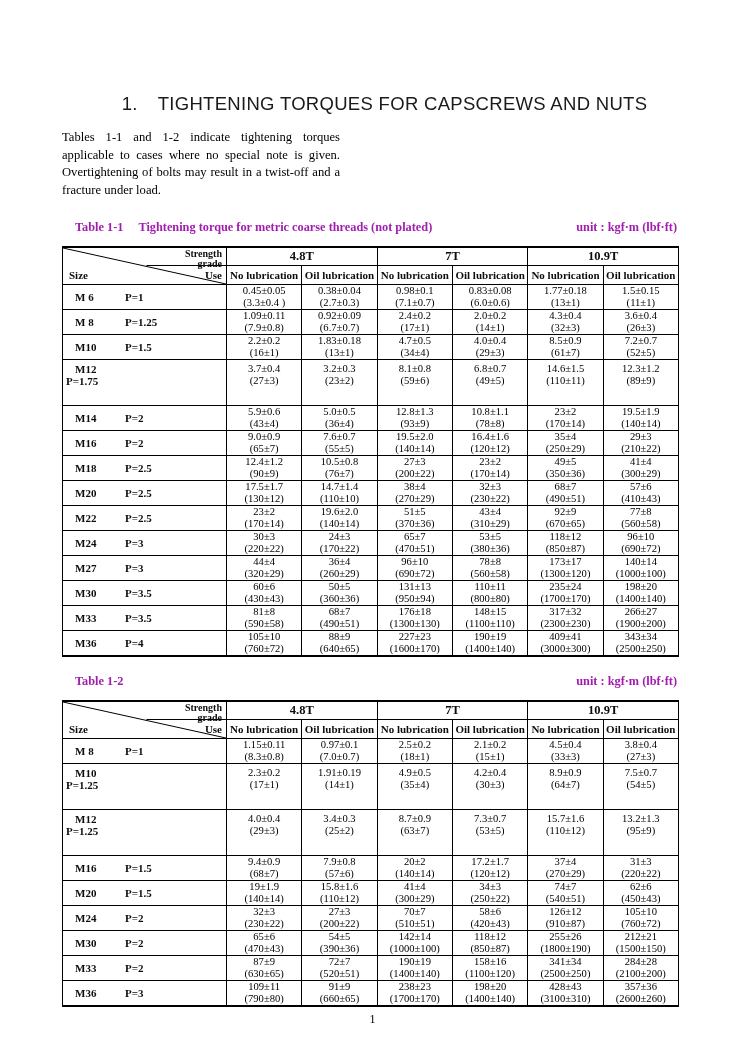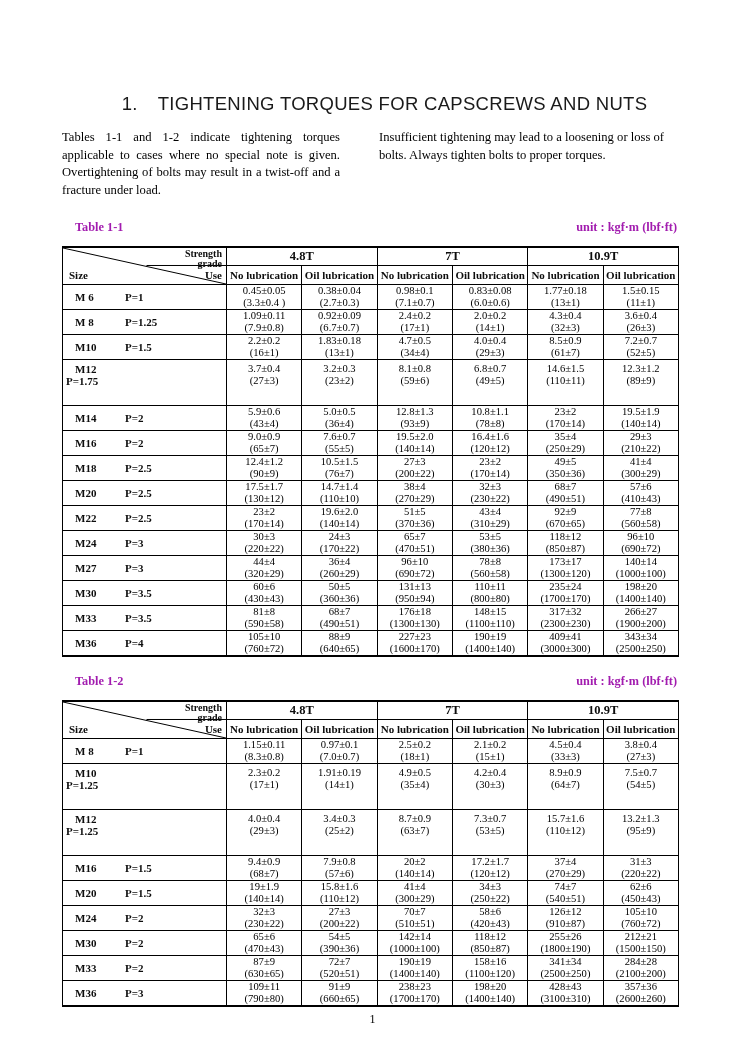--- a/index.html
+++ b/index.html
@@ -118,7 +118,6 @@
 
   <div class="intro">
     <p class="c1">Tables 1-1 and 1-2 indicate tightening torques applicable to cases where no special note is given. Overtightening of bolts may result in a twist-off and a fracture under load.</p>
-    <p class="c2">Insufficient tightening may lead to a loosening or loss of bolts. Always tighten bolts to proper torques.</p>
   </div>
 
   <div class="table-block" id="tb1">

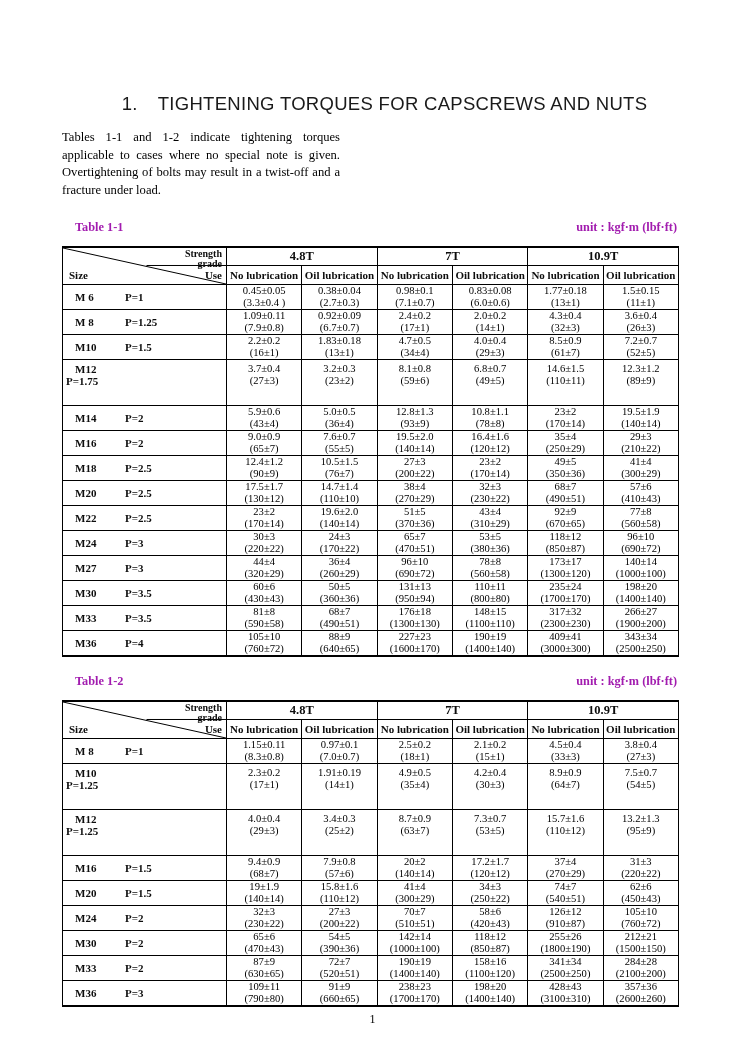--- a/index.html
+++ b/index.html
@@ -123,6 +123,7 @@
   <div class="table-block" id="tb1">
     <div class="caption-row">
       <span class="cap-label">Table 1-1</span>
+      <span class="cap-text">Tightening torque for metric coarse threads (not plated)</span>
       <span class="unit">unit : kgf·m (lbf·ft)</span>
     </div>
     <table class="torque">

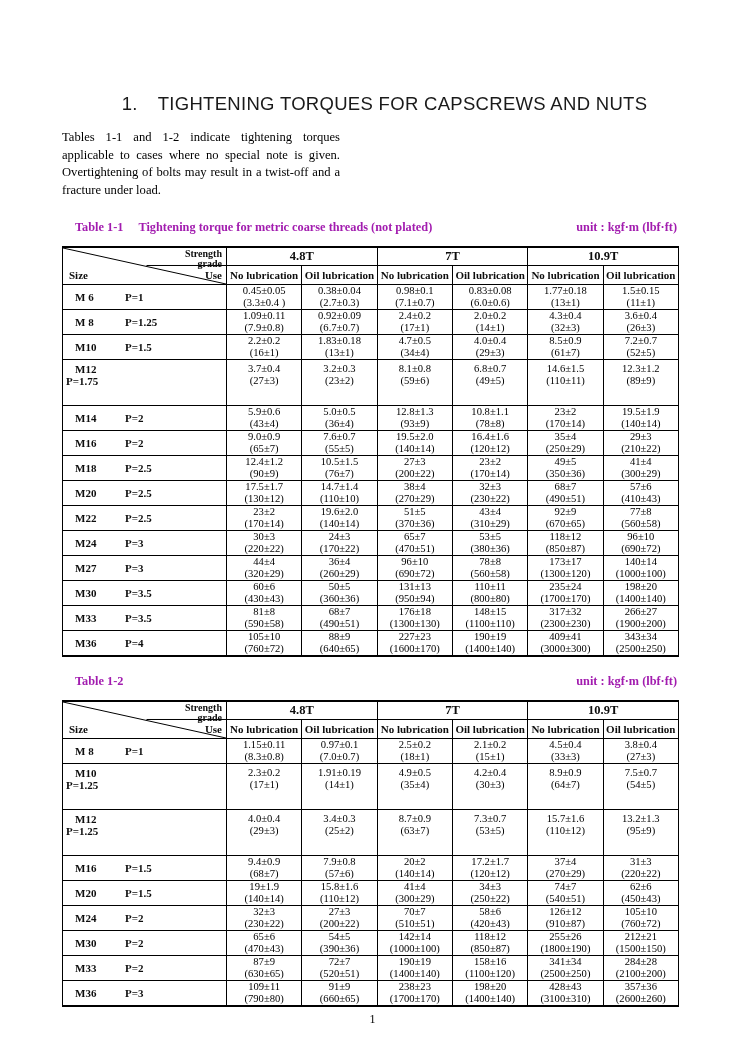--- a/index.html
+++ b/index.html
@@ -333,7 +333,7 @@
               <div class="v2">(90±9)</div>
             </td>
             <td class="val">
-              <div class="v1">10.5±1.5</div>
+              <div class="v1">10.5±0.8</div>
               <div class="v2">(76±7)</div>
             </td>
             <td class="val">

